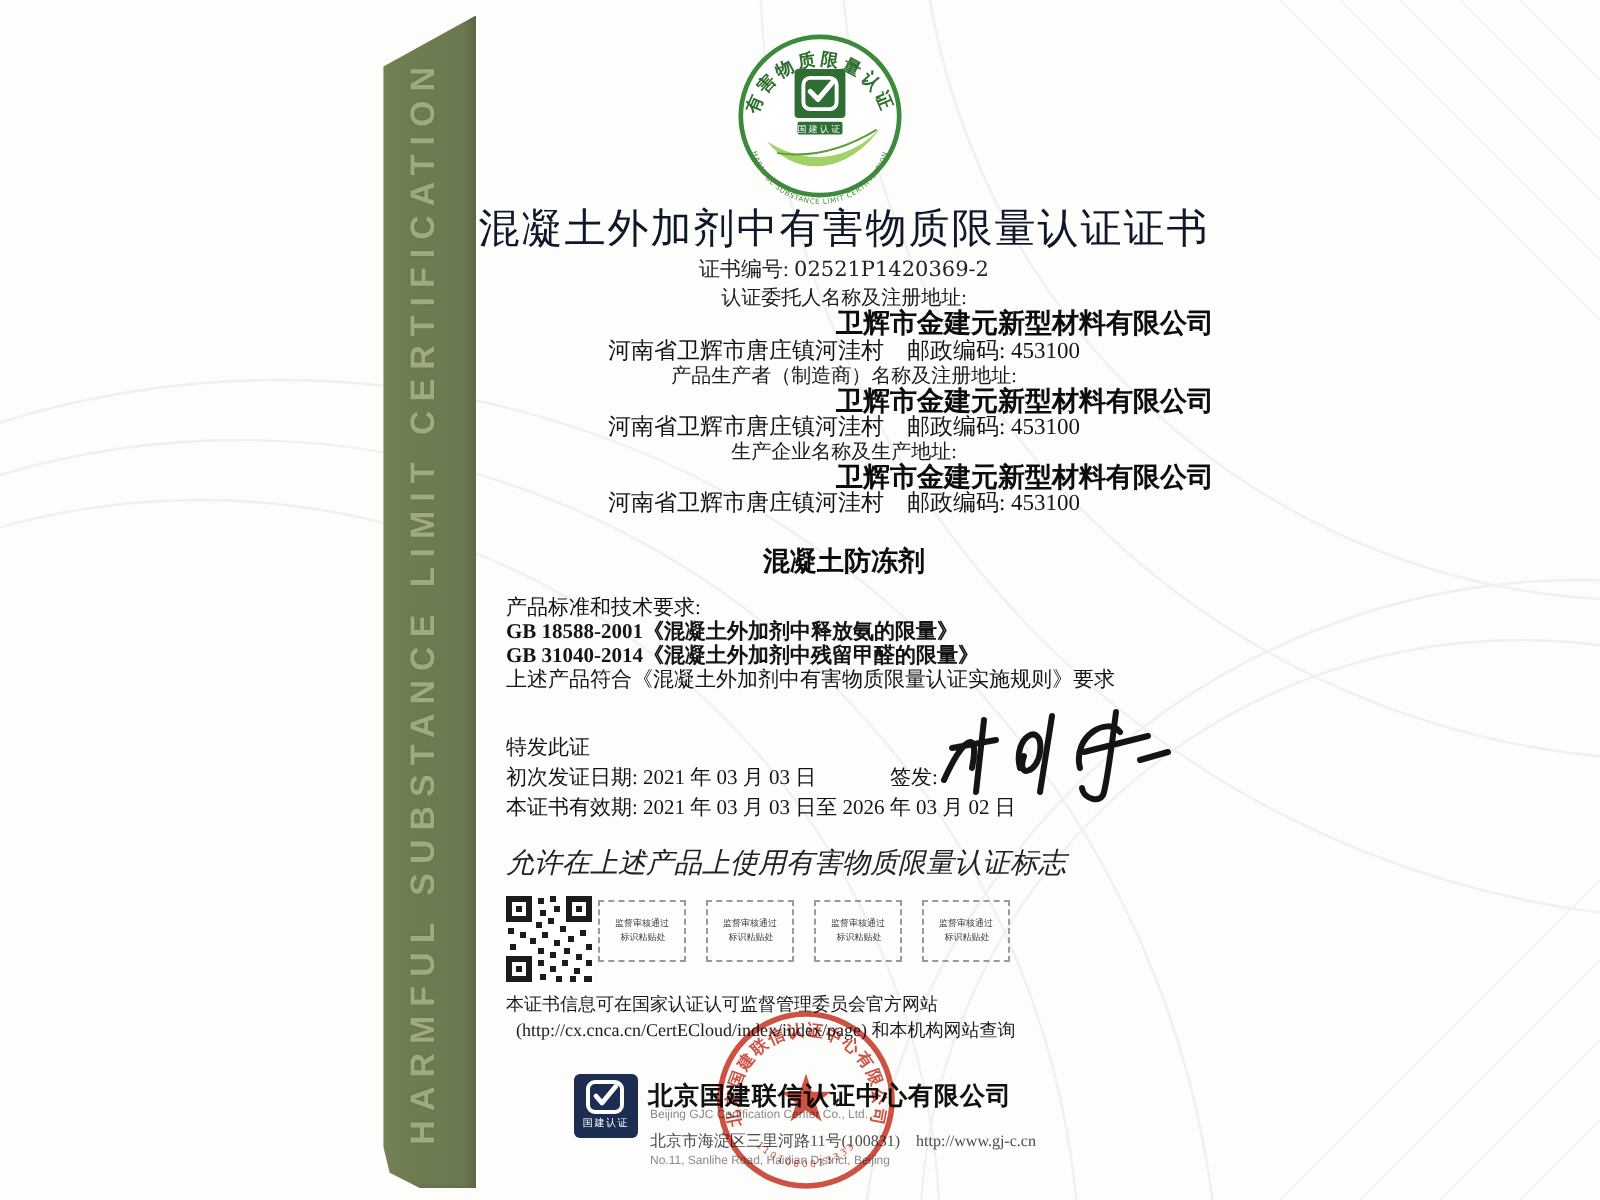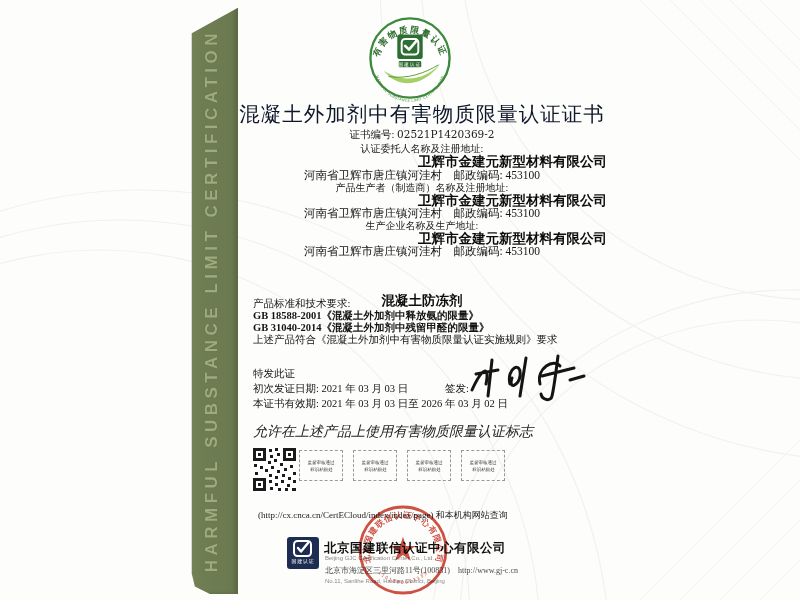--- a/index.html
+++ b/index.html
@@ -20,7 +20,7 @@
   .label{font-size:10px;color:#1a1a1a;font-family:"Liberation Serif",serif;}
   .company{font-size:13.5px;font-weight:bold;color:#0d0d0d;font-family:"DejaVu Sans",sans-serif;text-align:right;}
   .address{font-size:11.5px;color:#141414;font-family:"Liberation Serif",serif;}
-  .product{font-size:13.5px;font-weight:bold;color:#0d0d0d;margin-top:20px;}
+  .product{font-size:13.5px;font-weight:bold;color:#0d0d0d;}
   .left-col{left:253px;text-align:right;}
   .std{font-size:10.5px;color:#141414;font-family:"Liberation Serif",serif;}
   .note{font-size:14px;color:#222;font-family:"Liberation Serif",serif;font-style:italic;}

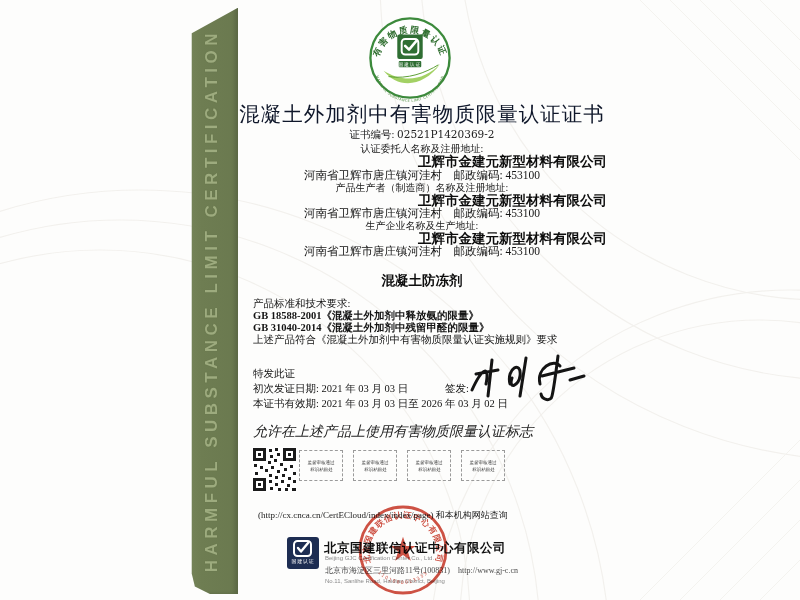--- a/index.html
+++ b/index.html
@@ -183,6 +183,7 @@
     <span>标识粘贴处</span>
   </div>
 
+  <div class="abs left-col query" style="top:496px;">本证书信息可在国家认证认可监督管理委员会官方网站</div>
   <div class="abs query" style="left:258px;top:509px;">(http://cx.cnca.cn/CertECloud/index/index/page) 和本机构网站查询</div>
 
   <svg class="abs" style="left:287px;top:537px;" width="32" height="32" viewBox="0 0 32 32">

